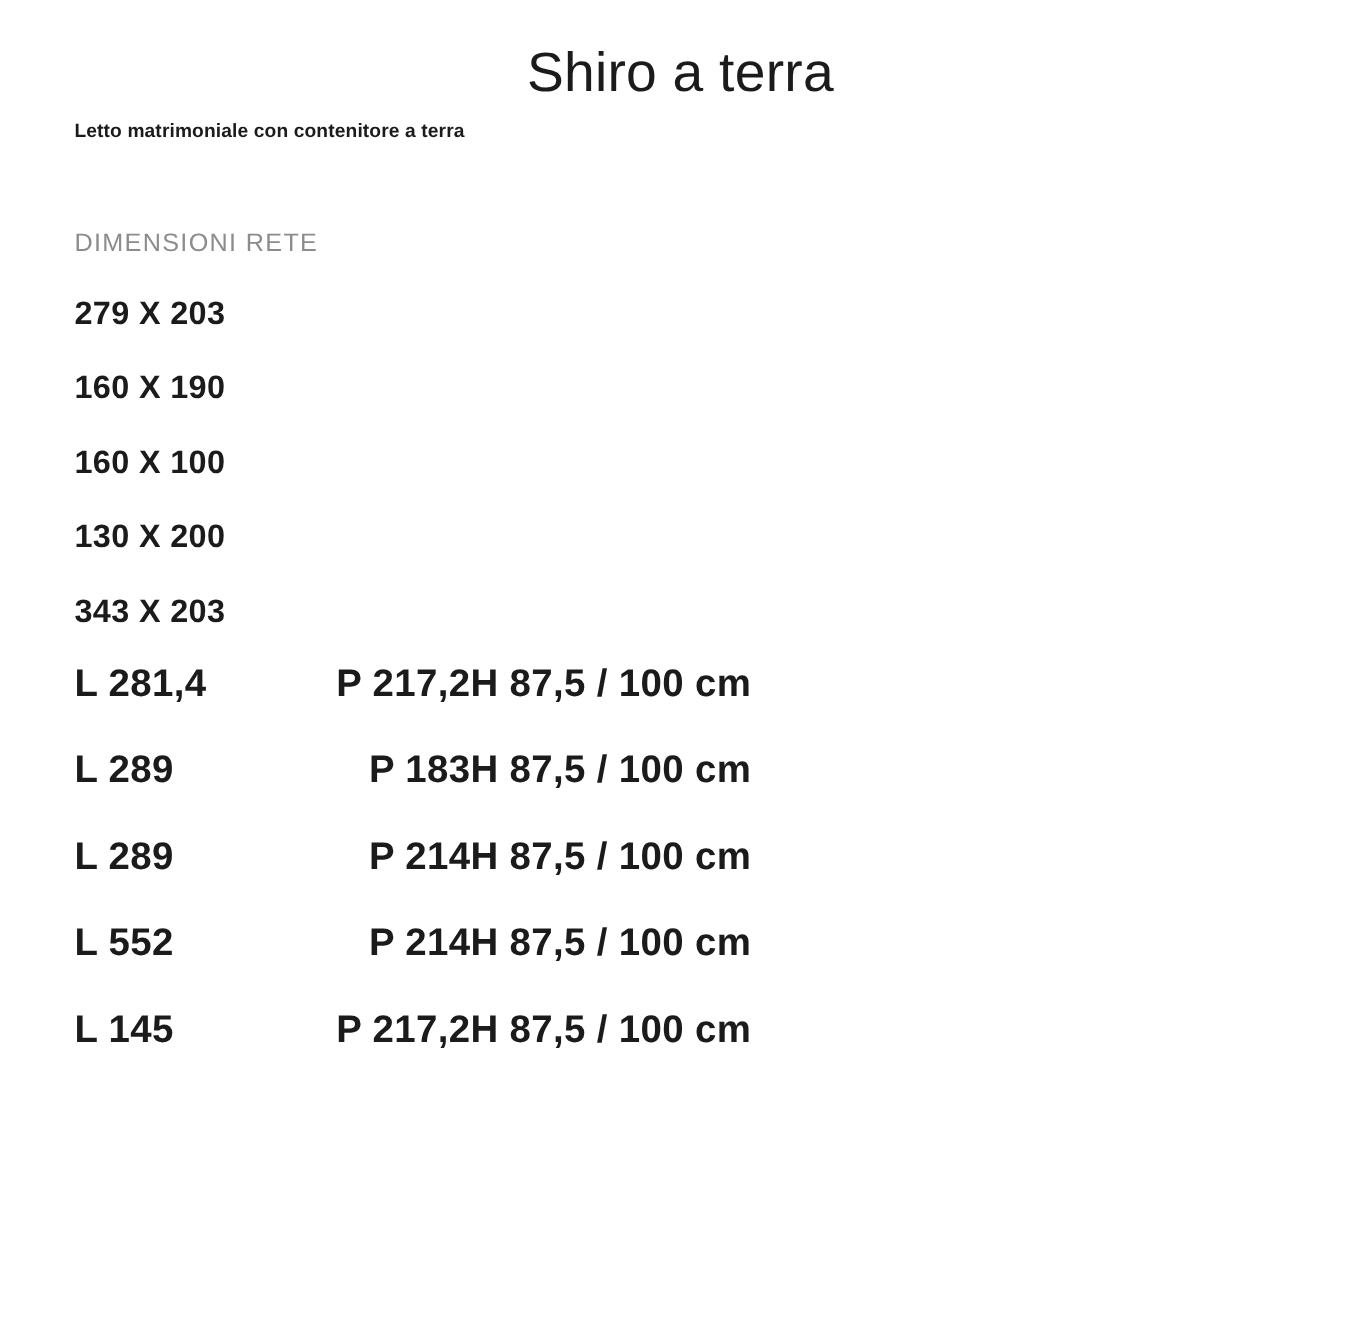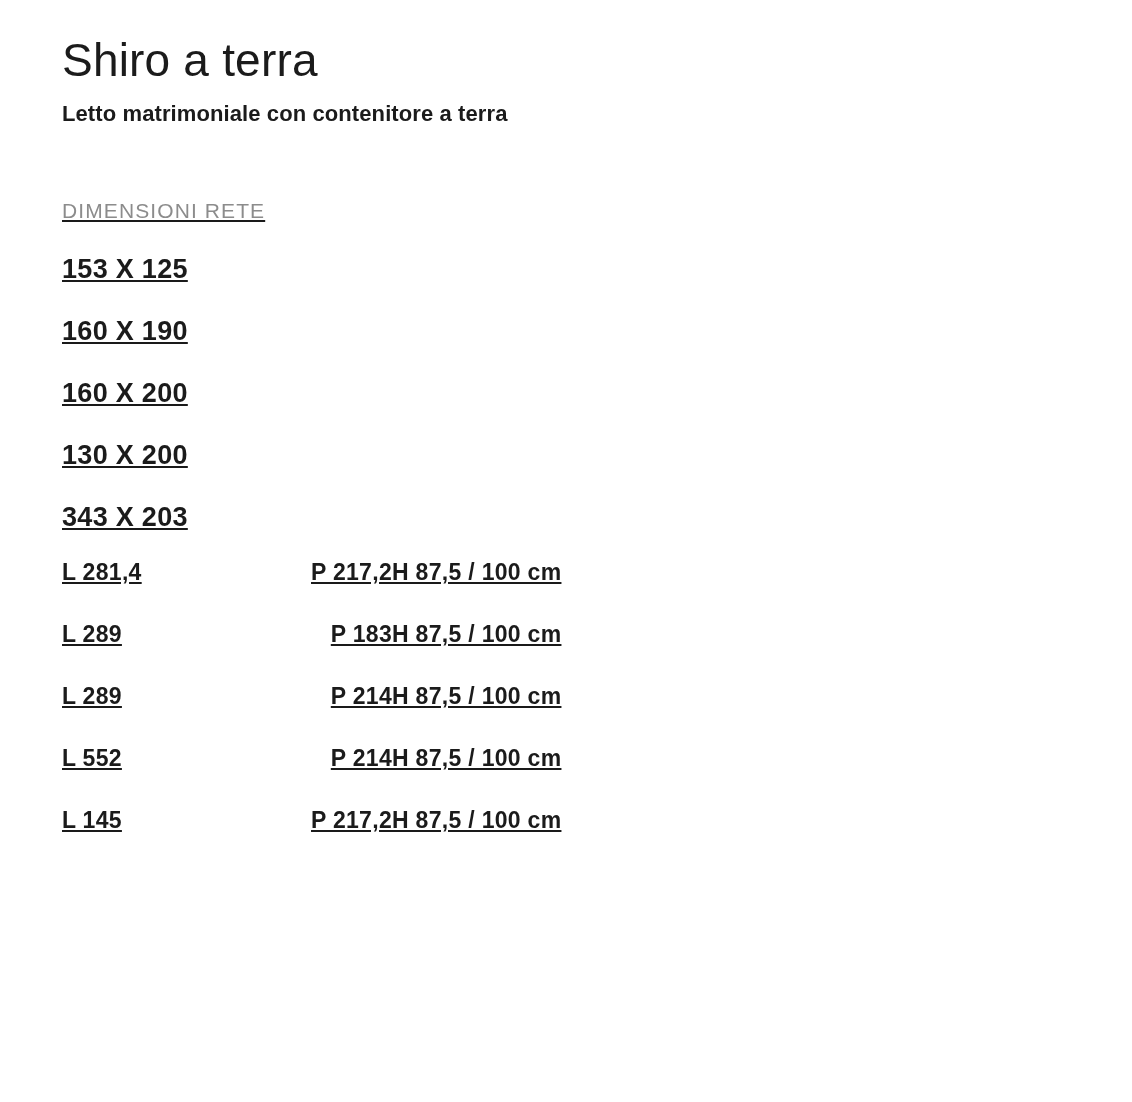--- a/index.html
+++ b/index.html
@@ -25,6 +25,7 @@
     line-height: 1.15;
     margin: 0 0 14px 0;
     color: #1b1b1b;
+    text-align: center;
   }
   .product-subtitle {
     font-size: 22px;

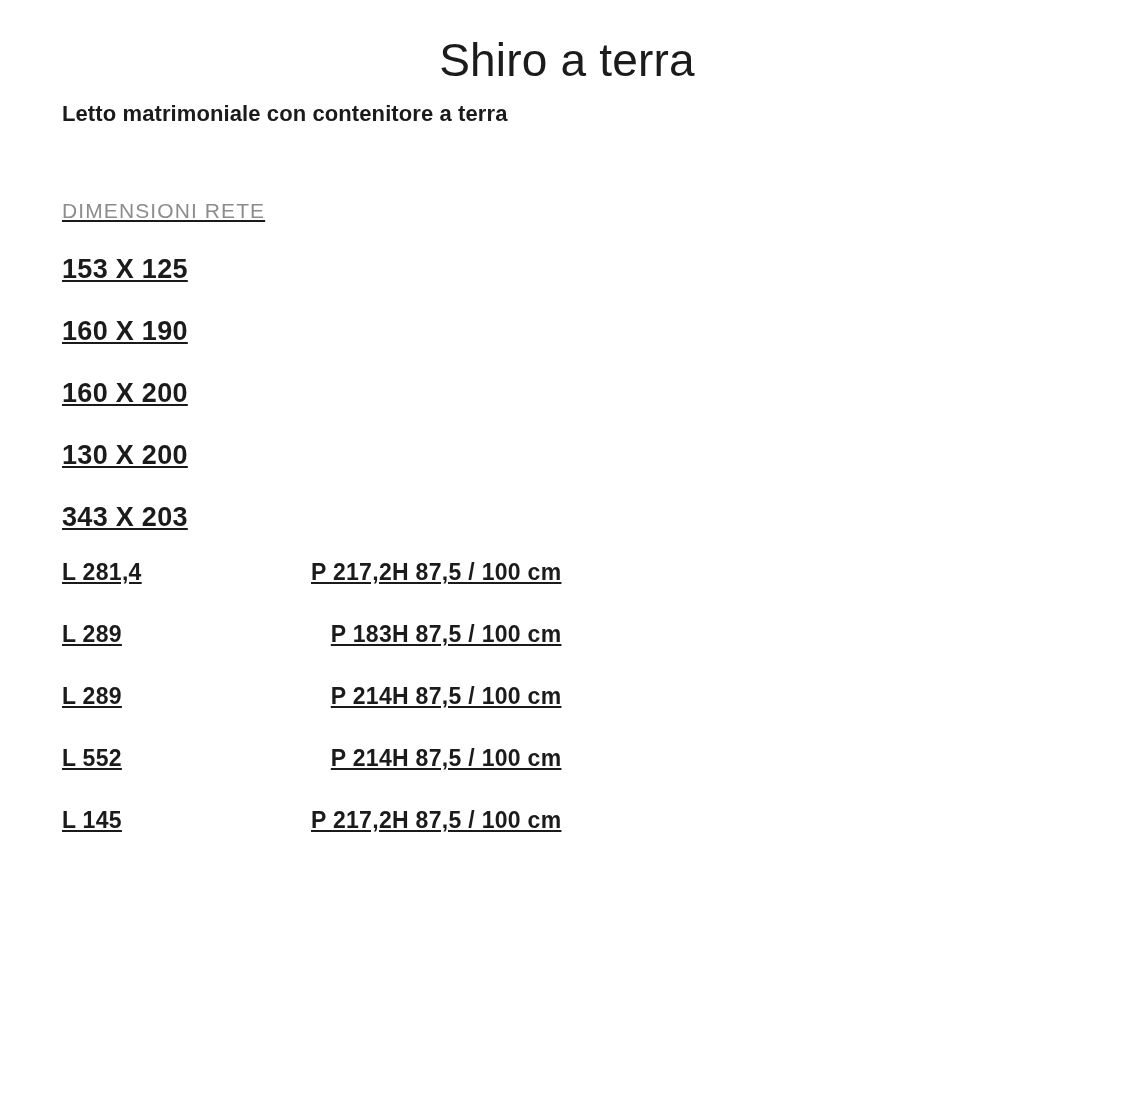--- a/index.html
+++ b/index.html
@@ -28,7 +28,7 @@
     text-align: center;
   }
   .product-subtitle {
-    font-size: 22px;
+    font-size: 16px;
     font-weight: 700;
     letter-spacing: 0.1px;
     margin: 0;

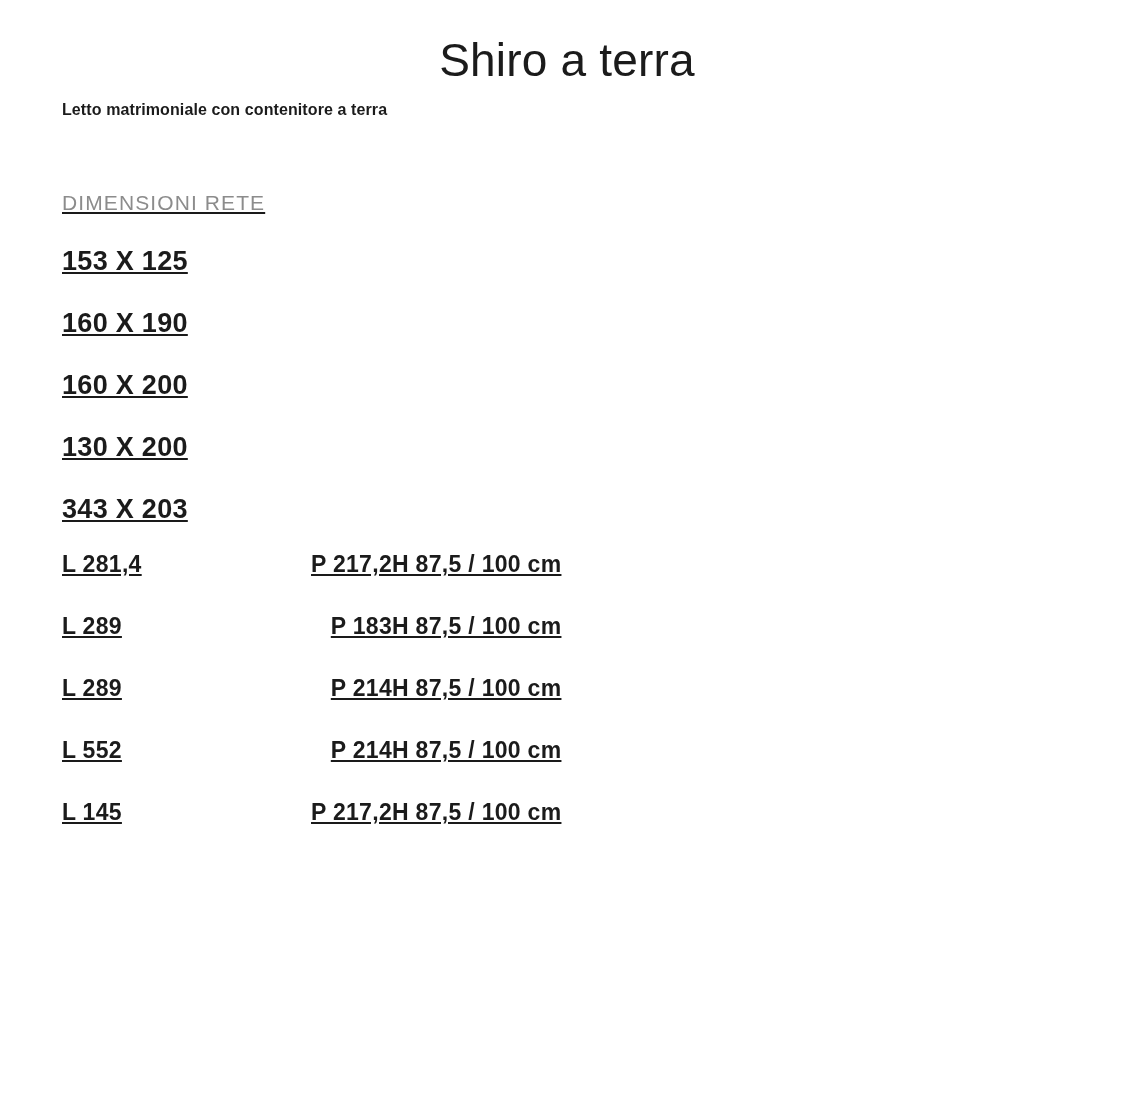--- a/index.html
+++ b/index.html
@@ -36,7 +36,6 @@
   }
   .section {
     margin-top: 0;
-    text-decoration: underline;
   }
   .section-heading {
     font-size: 21px;

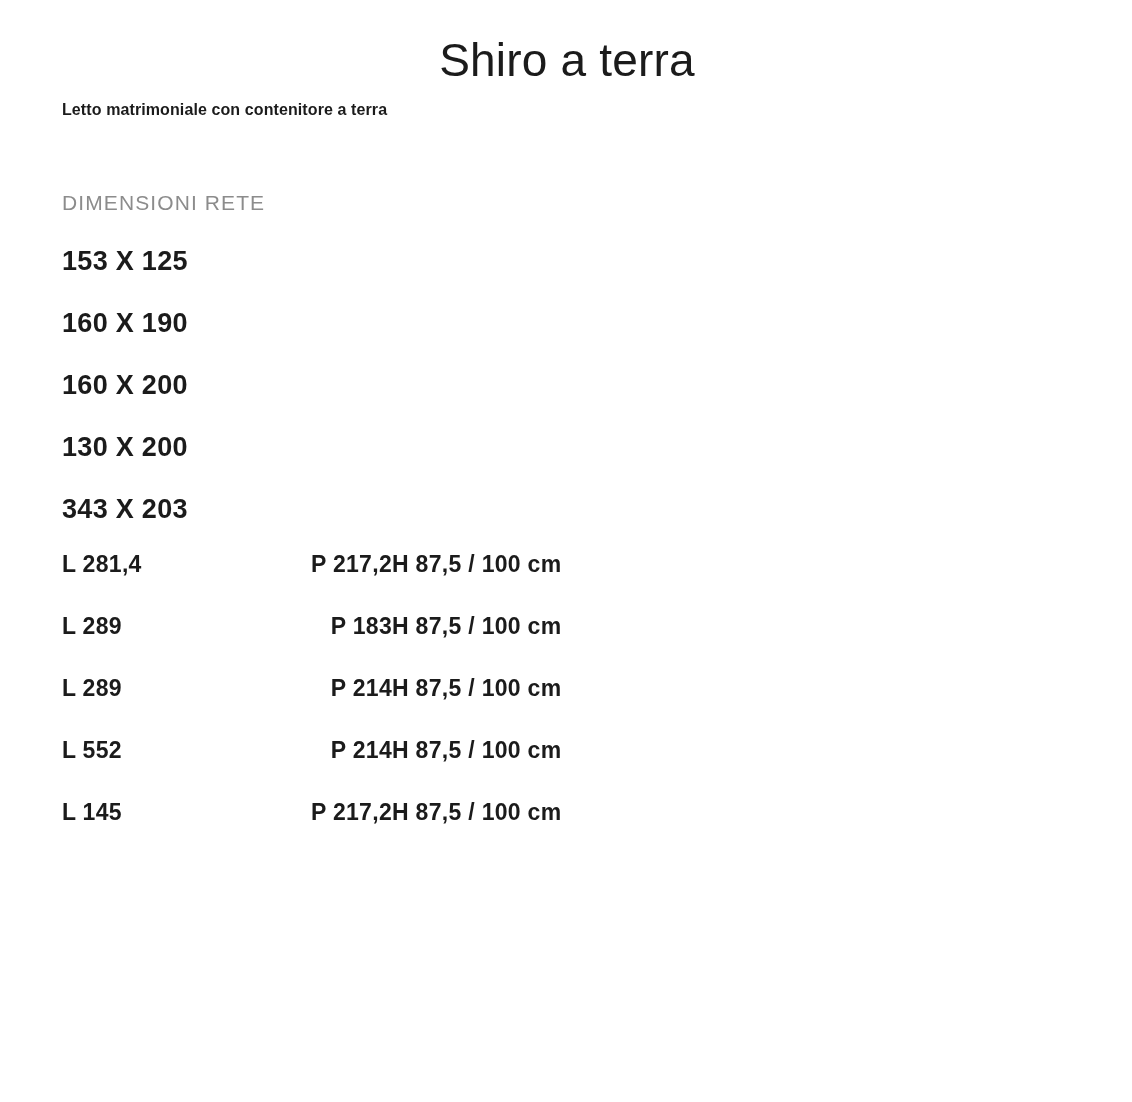--- a/index.html
+++ b/index.html
@@ -96,7 +96,7 @@
   <div class="section">
     <div class="section-heading heading-rete">DIMENSIONI RETE</div>
     <ul class="mesh-list">
-      <li class="mesh-item">153 X 125</li>
+      <li class="mesh-item">279 X 203</li>
       <li class="mesh-item">160 X 190</li>
       <li class="mesh-item">160 X 200</li>
       <li class="mesh-item">130 X 200</li>

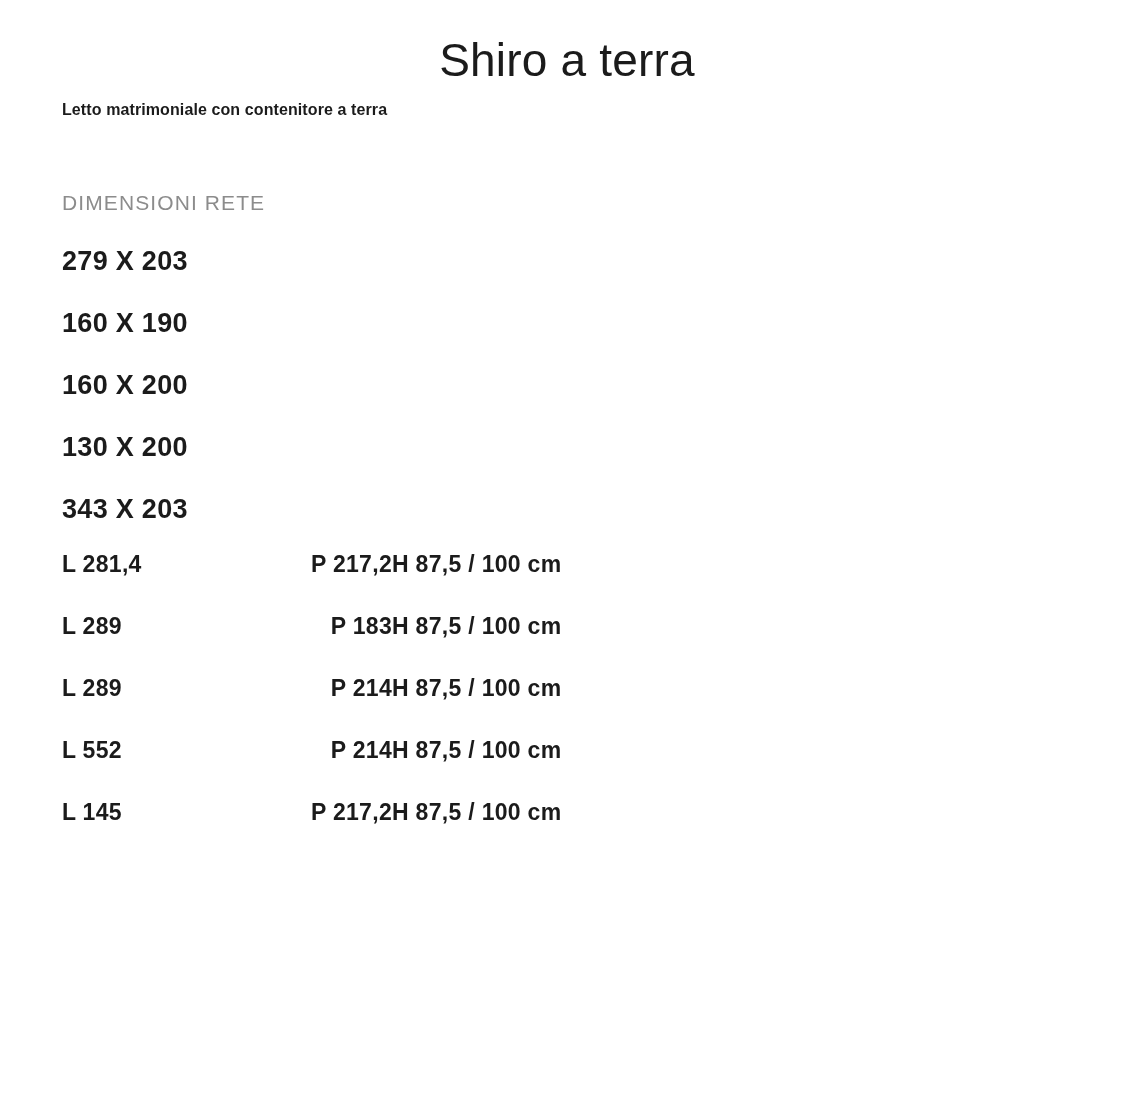--- a/index.html
+++ b/index.html
@@ -98,7 +98,7 @@
     <ul class="mesh-list">
       <li class="mesh-item">279 X 203</li>
       <li class="mesh-item">160 X 190</li>
-      <li class="mesh-item">160 X 200</li>
+      <li class="mesh-item">160 X 100</li>
       <li class="mesh-item">130 X 200</li>
       <li class="mesh-item">343 X 203</li>
     </ul>

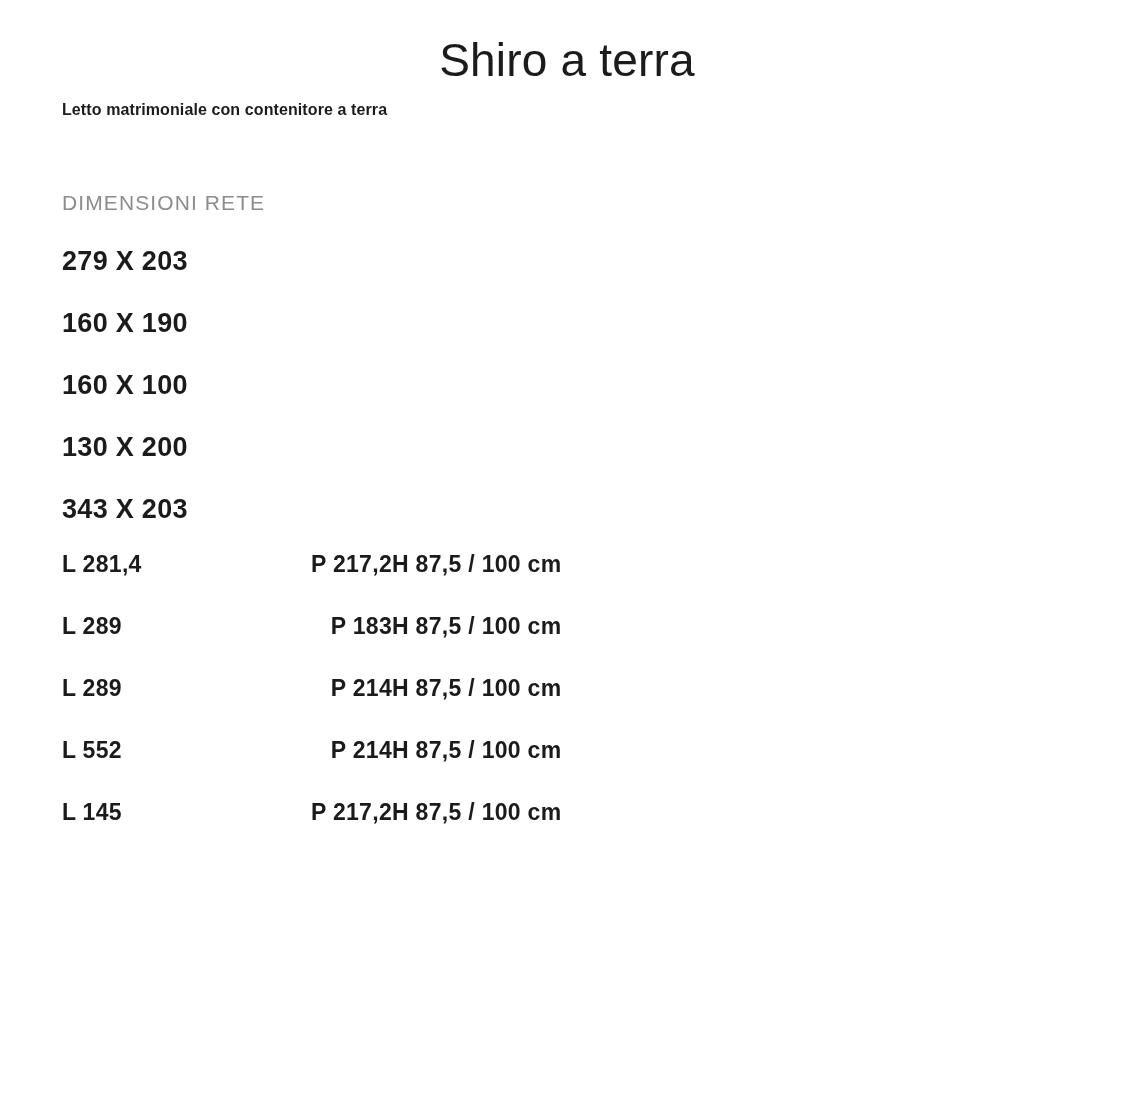--- a/index.html
+++ b/index.html
@@ -71,7 +71,7 @@
     margin-top: 8px;
   }
   .bed-table td {
-    font-size: 23px;
+    font-size: 32px;
     font-weight: 700;
     letter-spacing: 0.3px;
     color: #1b1b1b;

